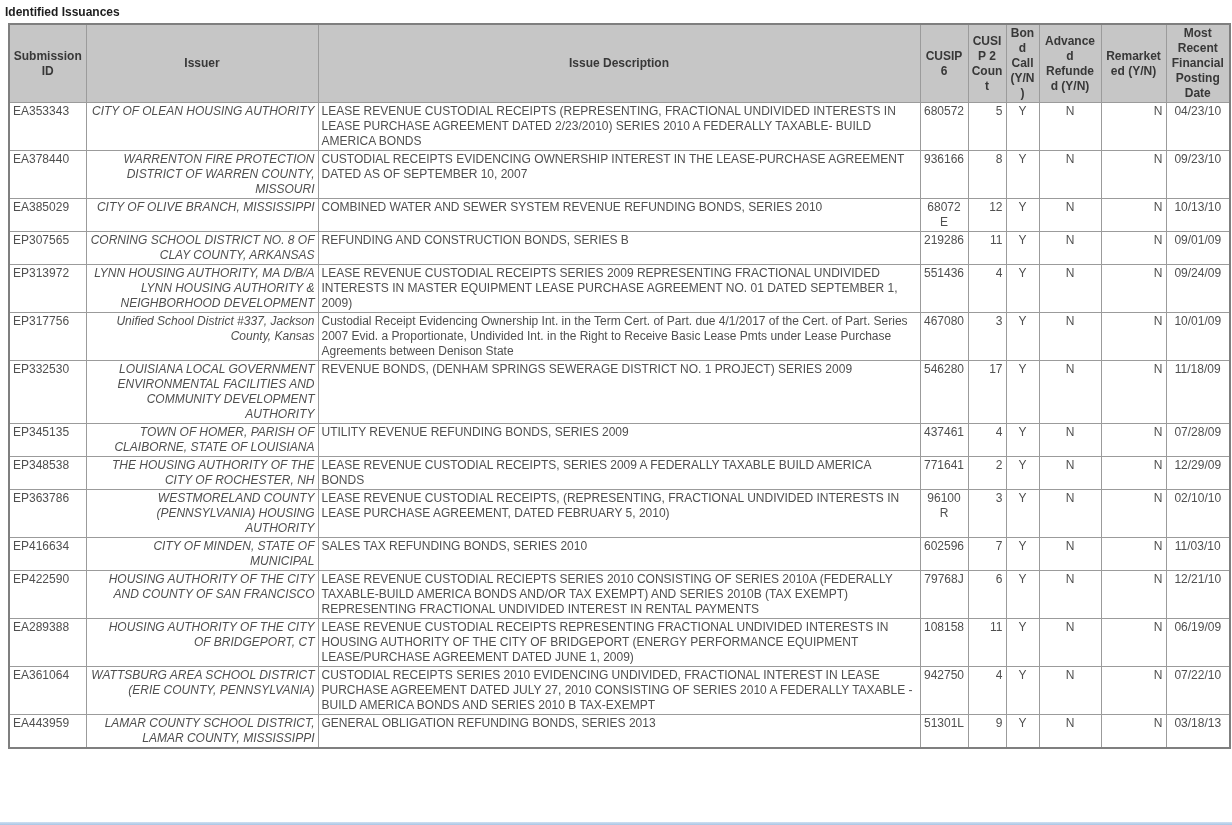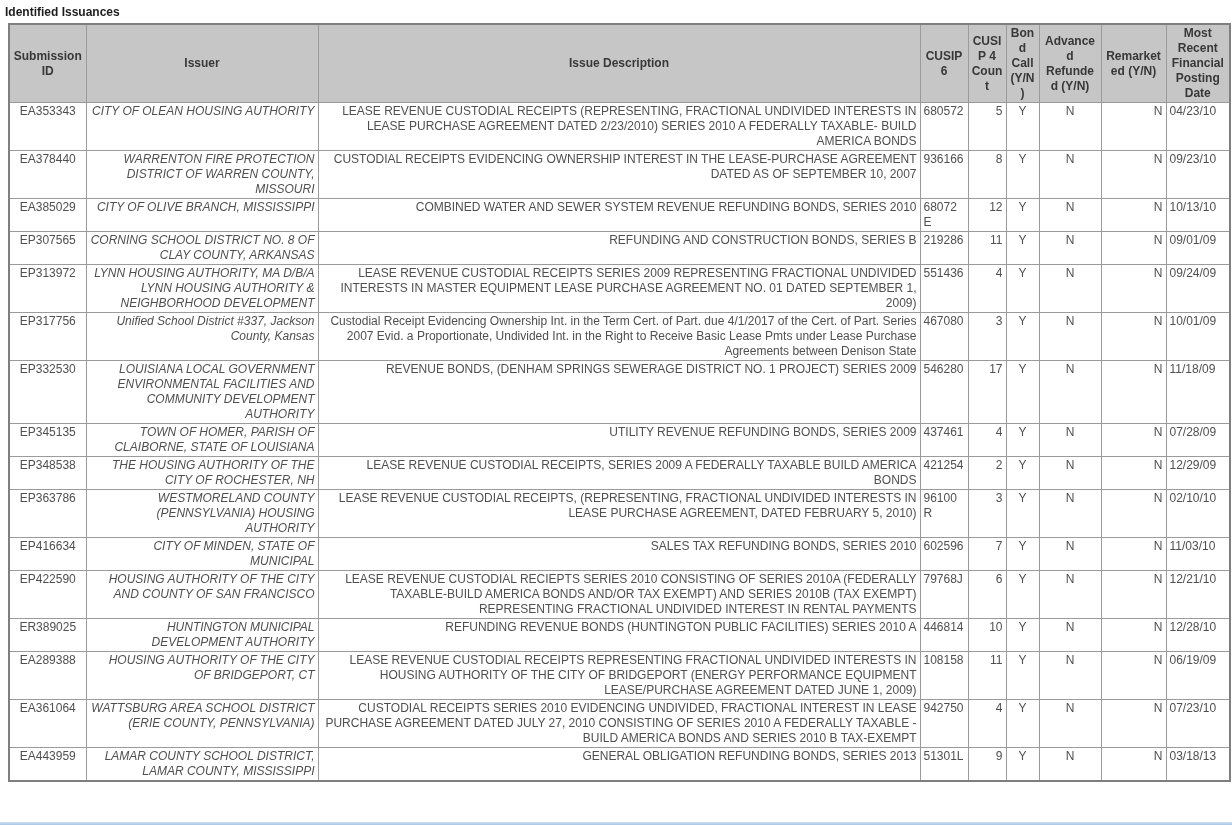--- a/index.html
+++ b/index.html
@@ -101,7 +101,7 @@
         <th>Issuer</th>
         <th>Issue Description</th>
         <th>CUSIP 6</th>
-        <th>CUSIP 4 Count</th>
+        <th>CUSIP 2 Count</th>
         <th>Bond Call (Y/N)</th>
         <th>Advanced Refunded (Y/N)</th>
         <th>Remarketed (Y/N)</th>

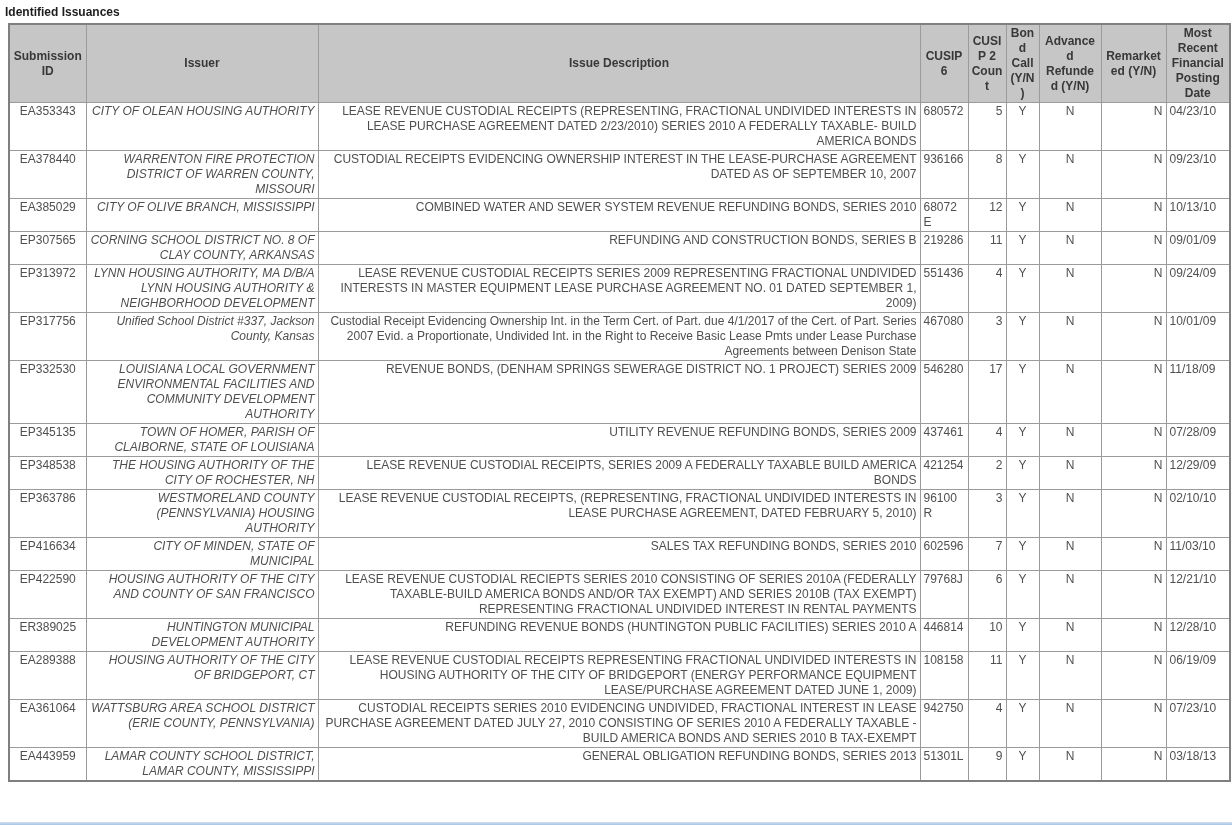--- a/index.html
+++ b/index.html
@@ -59,7 +59,7 @@
     color: #4f4f4f;
     vertical-align: top;
   }
-  td:nth-child(1) { text-align: center; }
+  td:nth-child(1) { text-align: left; }
   td:nth-child(2) { text-align: right; font-style: italic; }
   td:nth-child(3) { text-align: right; }
   td:nth-child(4) { text-align: left; }

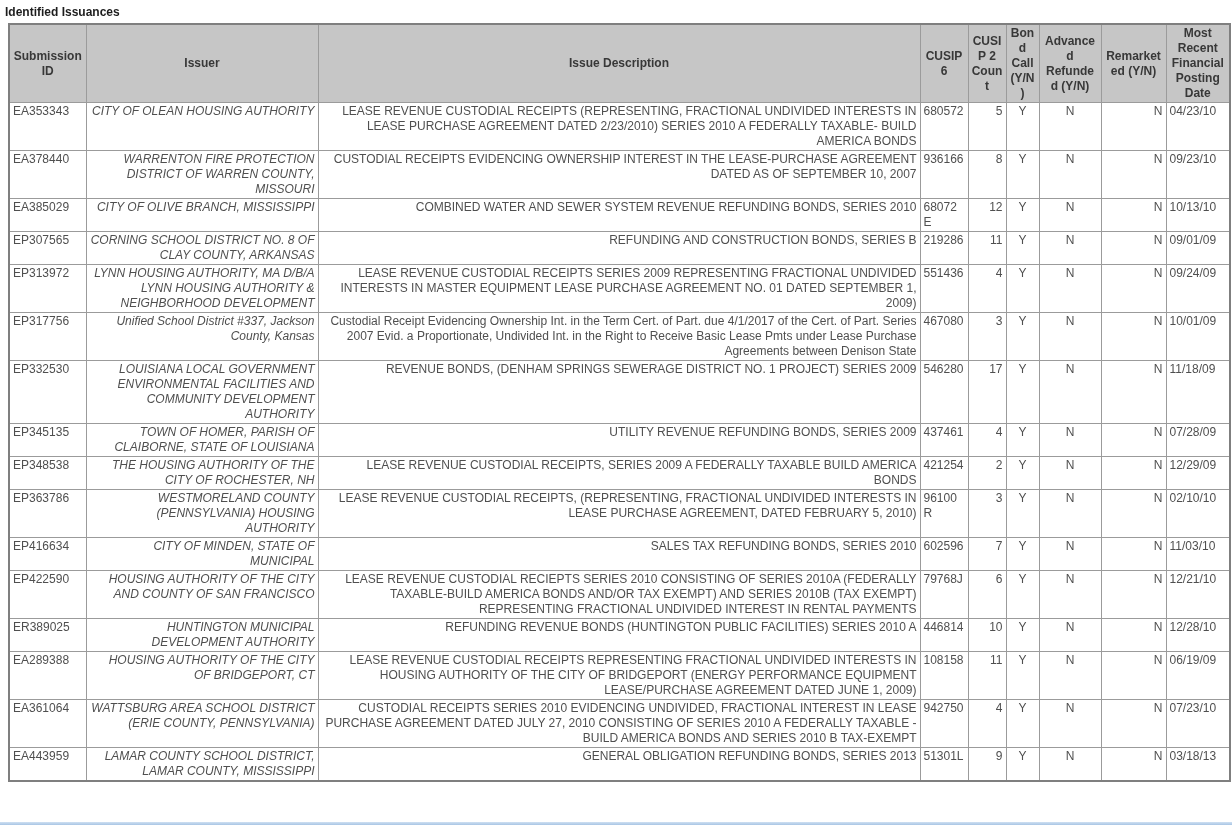--- a/index.html
+++ b/index.html
@@ -61,7 +61,7 @@
   }
   td:nth-child(1) { text-align: left; }
   td:nth-child(2) { text-align: right; font-style: italic; }
-  td:nth-child(3) { text-align: right; }
+  td:nth-child(3) { text-align: left; }
   td:nth-child(4) { text-align: left; }
   td:nth-child(5) { text-align: right; }
   td:nth-child(6) { text-align: center; }

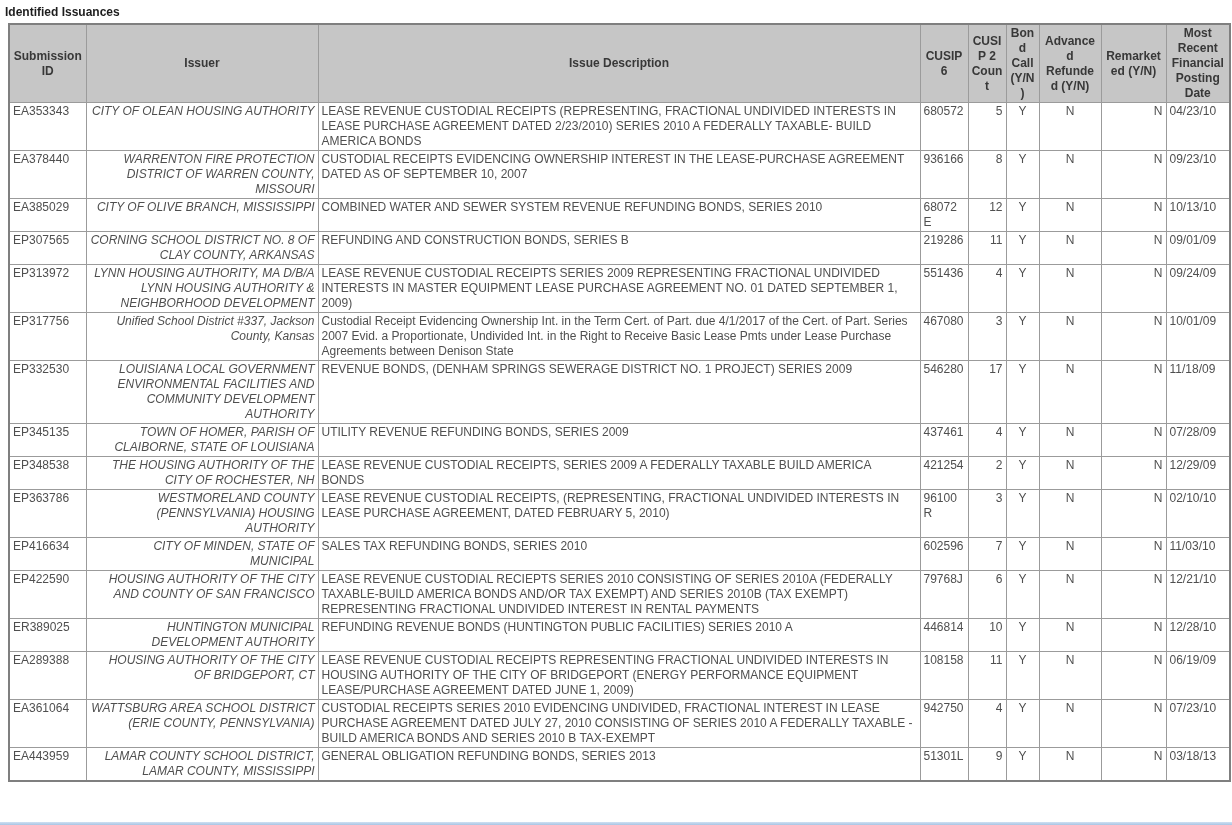--- a/index.html
+++ b/index.html
@@ -62,7 +62,7 @@
   td:nth-child(1) { text-align: left; }
   td:nth-child(2) { text-align: right; font-style: italic; }
   td:nth-child(3) { text-align: left; }
-  td:nth-child(4) { text-align: left; }
+  td:nth-child(4) { text-align: center; }
   td:nth-child(5) { text-align: right; }
   td:nth-child(6) { text-align: center; }
   td:nth-child(7) { text-align: center; }

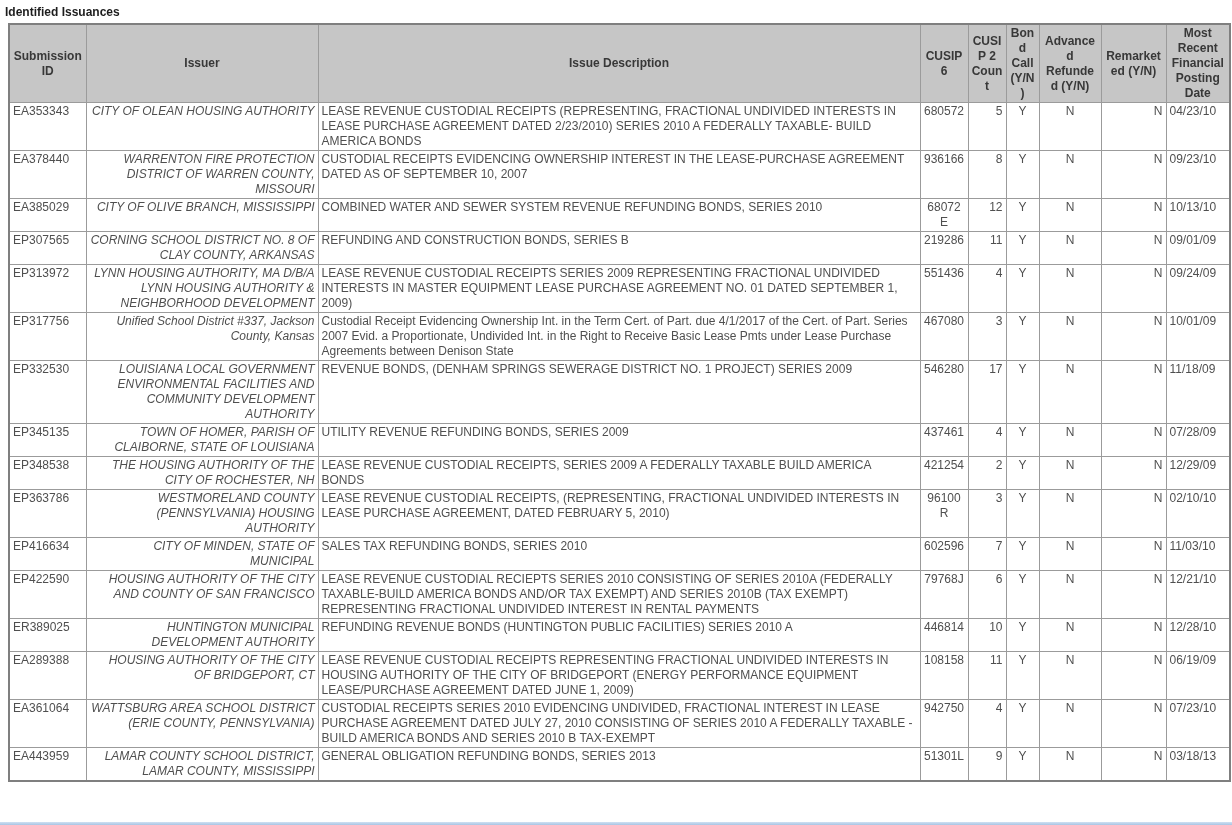--- a/index.html
+++ b/index.html
@@ -67,7 +67,7 @@
   td:nth-child(6) { text-align: center; }
   td:nth-child(7) { text-align: center; }
   td:nth-child(8) { text-align: right; }
-  td:nth-child(9) { text-align: left; }
+  td:nth-child(9) { text-align: center; }
   .window-bottom-edge {
     position: absolute;
     left: 0;

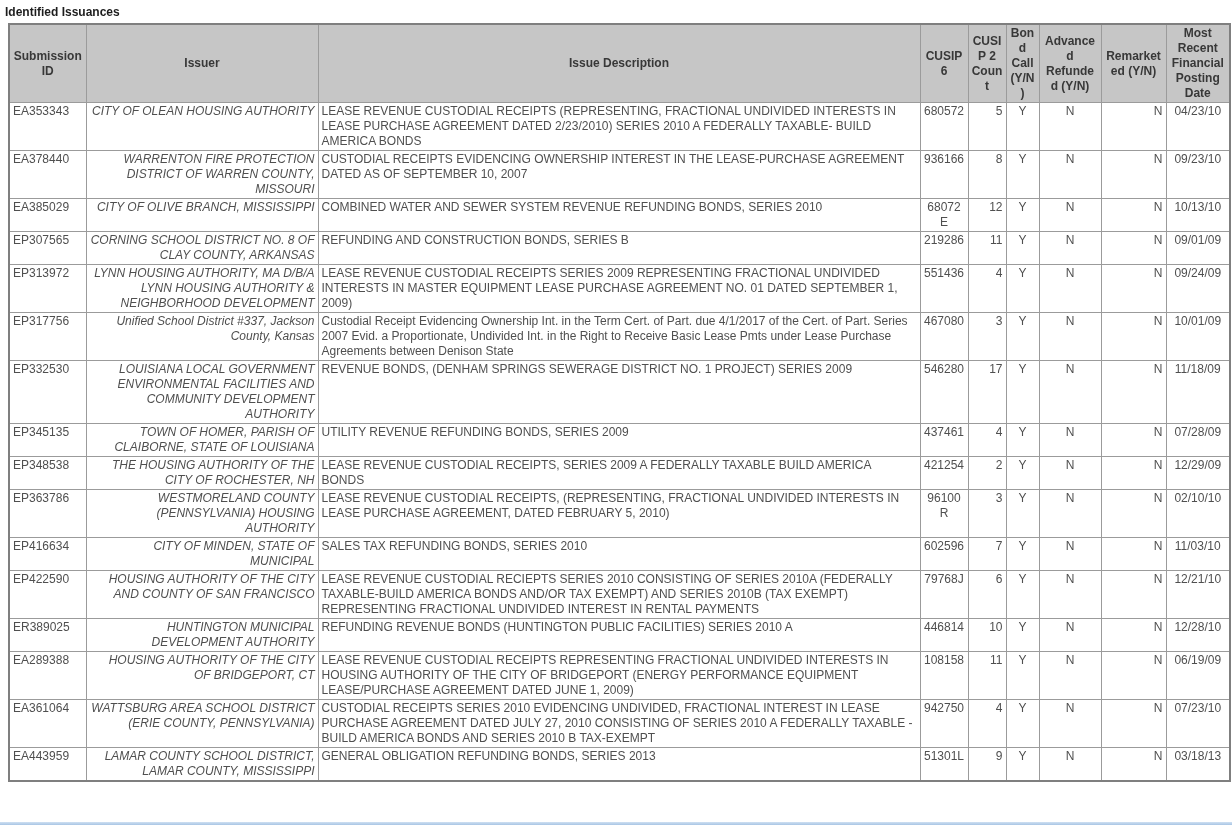--- a/index.html
+++ b/index.html
@@ -201,7 +201,7 @@
           <td>EP348538</td>
           <td>THE HOUSING AUTHORITY OF THE CITY OF ROCHESTER, NH</td>
           <td>LEASE REVENUE CUSTODIAL RECEIPTS, SERIES 2009 A FEDERALLY TAXABLE BUILD AMERICA BONDS</td>
-          <td>421254</td>
+          <td>771641</td>
           <td>2</td>
           <td>Y</td>
           <td>N</td>

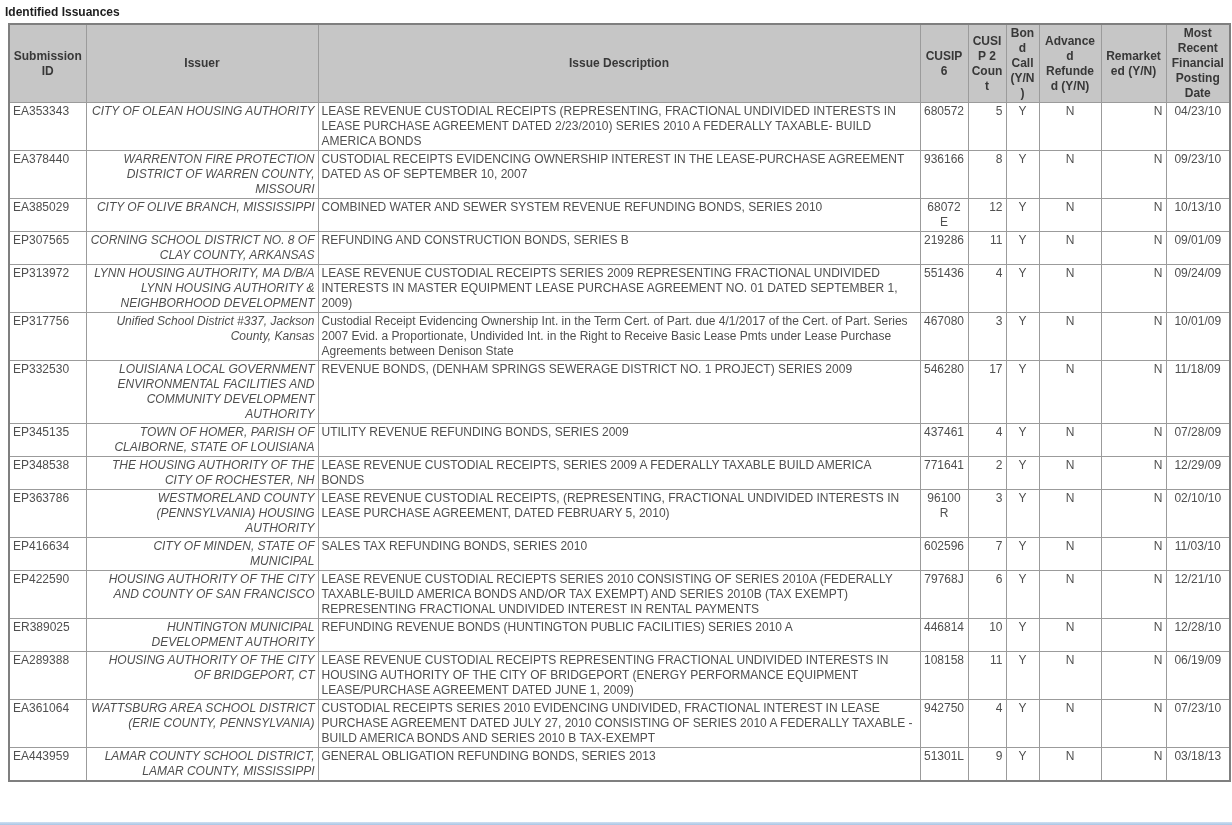--- a/index.html
+++ b/index.html
@@ -242,17 +242,6 @@
           <td>12/21/10</td>
         </tr>
         <tr>
-          <td>ER389025</td>
-          <td>HUNTINGTON MUNICIPAL DEVELOPMENT AUTHORITY</td>
-          <td>REFUNDING REVENUE BONDS  (HUNTINGTON PUBLIC FACILITIES)  SERIES 2010 A</td>
-          <td>446814</td>
-          <td>10</td>
-          <td>Y</td>
-          <td>N</td>
-          <td>N</td>
-          <td>12/28/10</td>
-        </tr>
-        <tr>
           <td>EA289388</td>
           <td>HOUSING AUTHORITY OF THE CITY OF BRIDGEPORT, CT</td>
           <td>LEASE REVENUE CUSTODIAL RECEIPTS REPRESENTING FRACTIONAL UNDIVIDED INTERESTS IN HOUSING AUTHORITY OF THE CITY OF BRIDGEPORT (ENERGY PERFORMANCE EQUIPMENT LEASE/PURCHASE AGREEMENT DATED JUNE 1, 2009)</td>

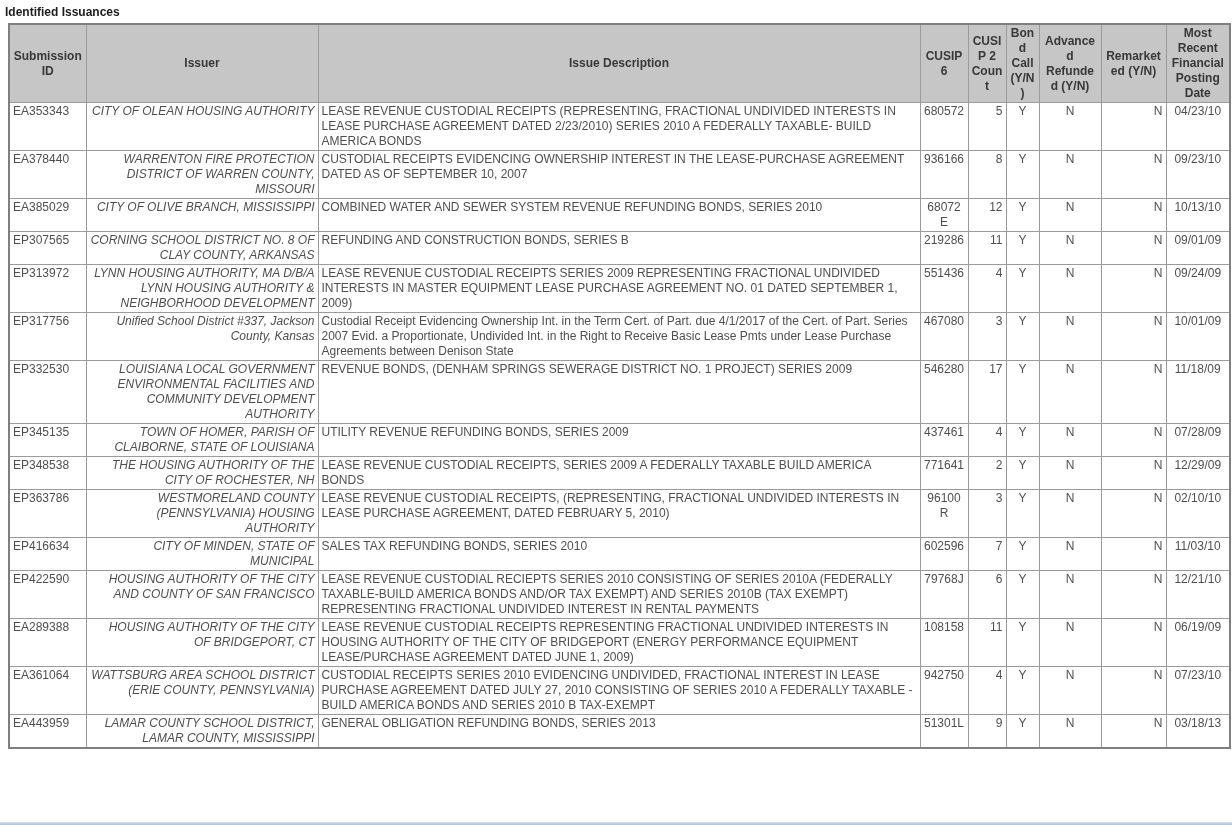--- a/index.html
+++ b/index.html
@@ -261,7 +261,7 @@
           <td>Y</td>
           <td>N</td>
           <td>N</td>
-          <td>07/23/10</td>
+          <td>07/22/10</td>
         </tr>
         <tr>
           <td>EA443959</td>

